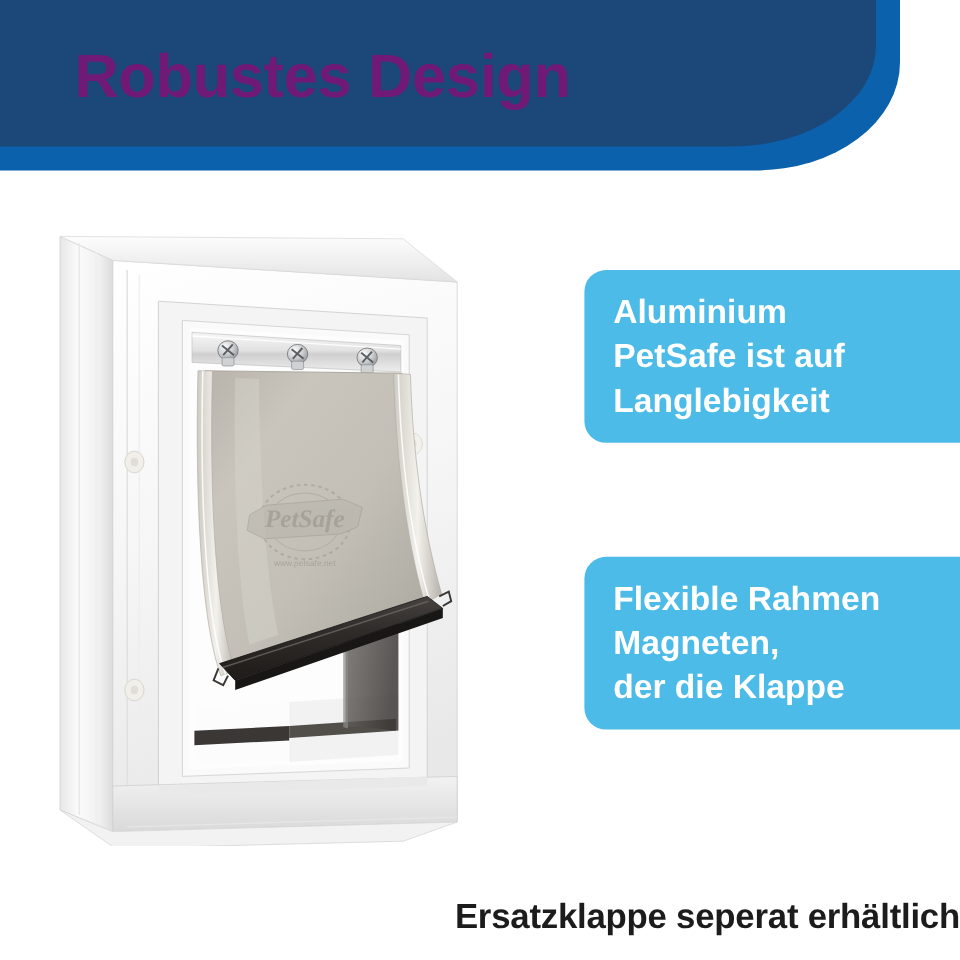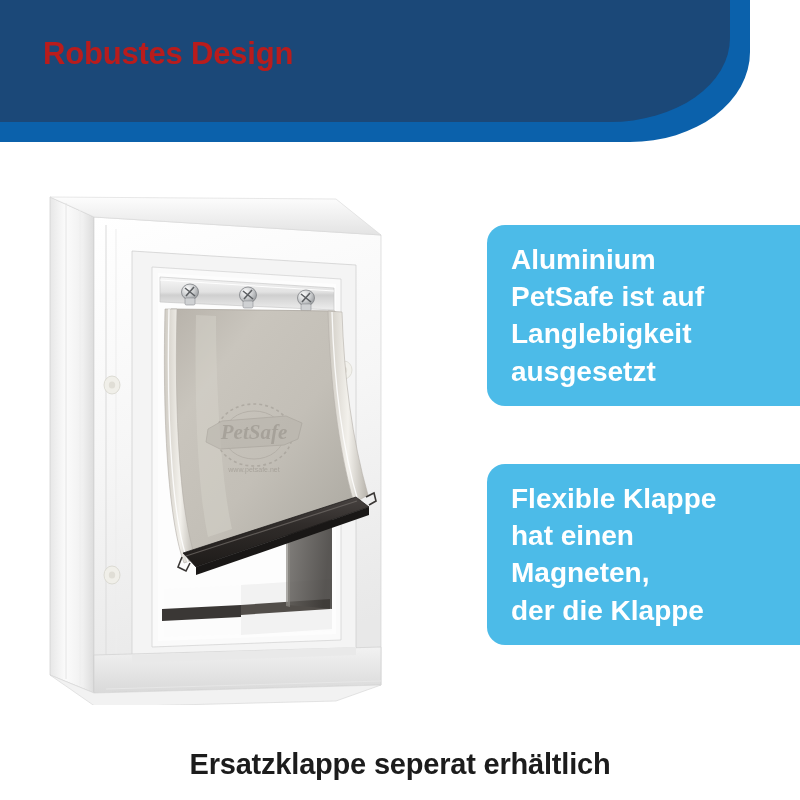--- a/index.html
+++ b/index.html
@@ -34,10 +34,10 @@
   }
   .banner-title {
     position: absolute;
-    left: 43px; top: 38px;
+    left: 62px; top: 38px;
     z-index: 3;
-    color: #b91c1c;
-    font-size: 31px;
+    color: #701a75;
+    font-size: 51px;
     font-weight: bold;
     letter-spacing: -0.2px;
     line-height: 1;

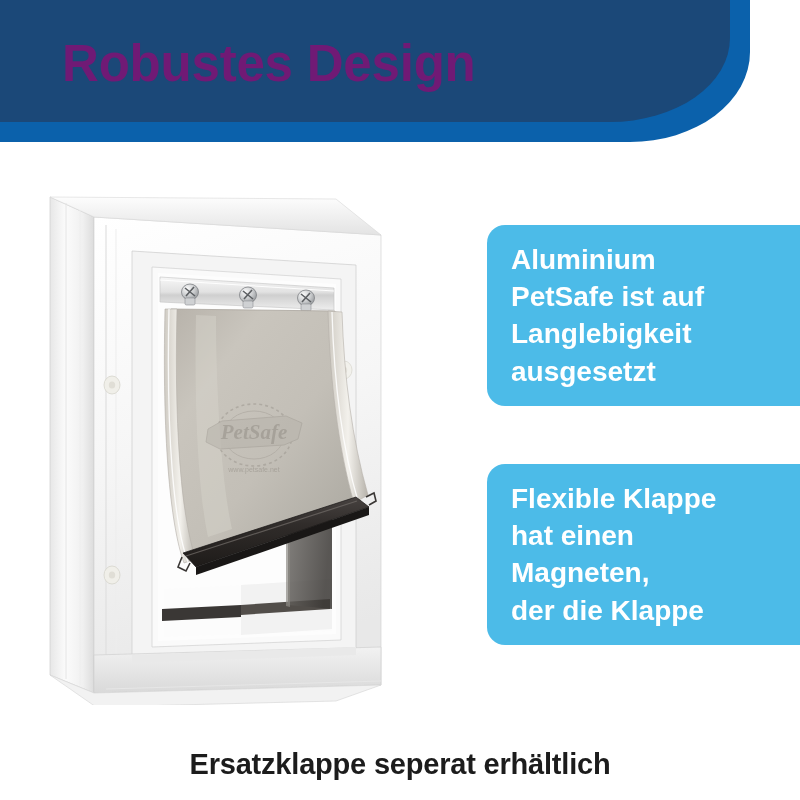--- a/index.html
+++ b/index.html
@@ -243,7 +243,6 @@
     <div class="line">Aluminium</div>
     <div class="line">PetSafe ist auf</div>
     <div class="line">Langlebigkeit</div>
-    <div class="line">ausgesetzt</div>
   </div>
 
   <div class="callout" id="callout-2">

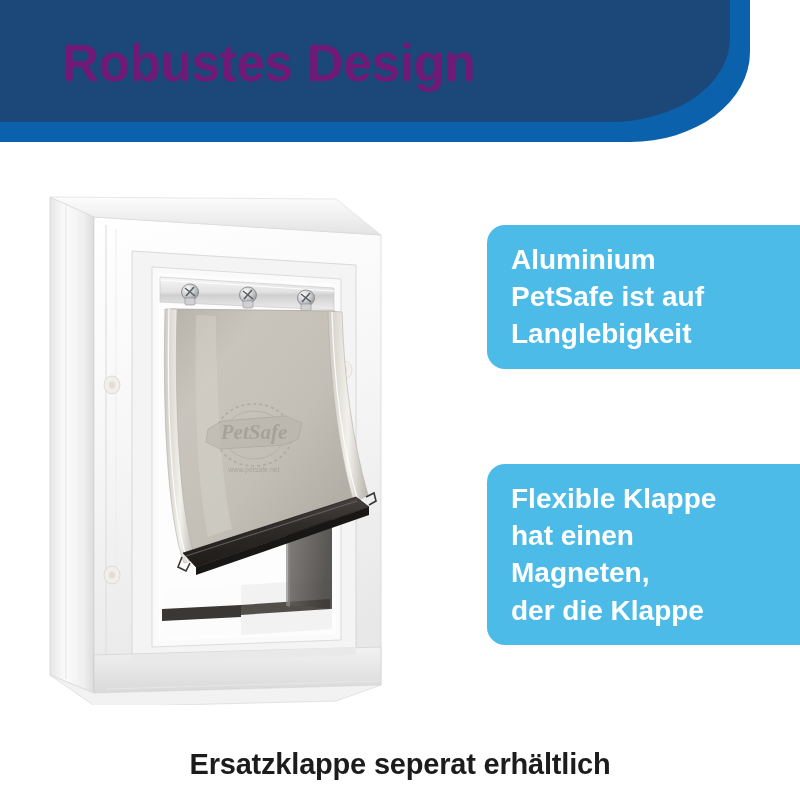--- a/index.html
+++ b/index.html
@@ -246,7 +246,7 @@
   </div>
 
   <div class="callout" id="callout-2">
-    <div class="line">Flexible Klappe</div>
+    <div class="line">Flexible Rahmen</div>
     <div class="line">hat einen</div>
     <div class="line">Magneten,</div>
     <div class="line">der die Klappe</div>

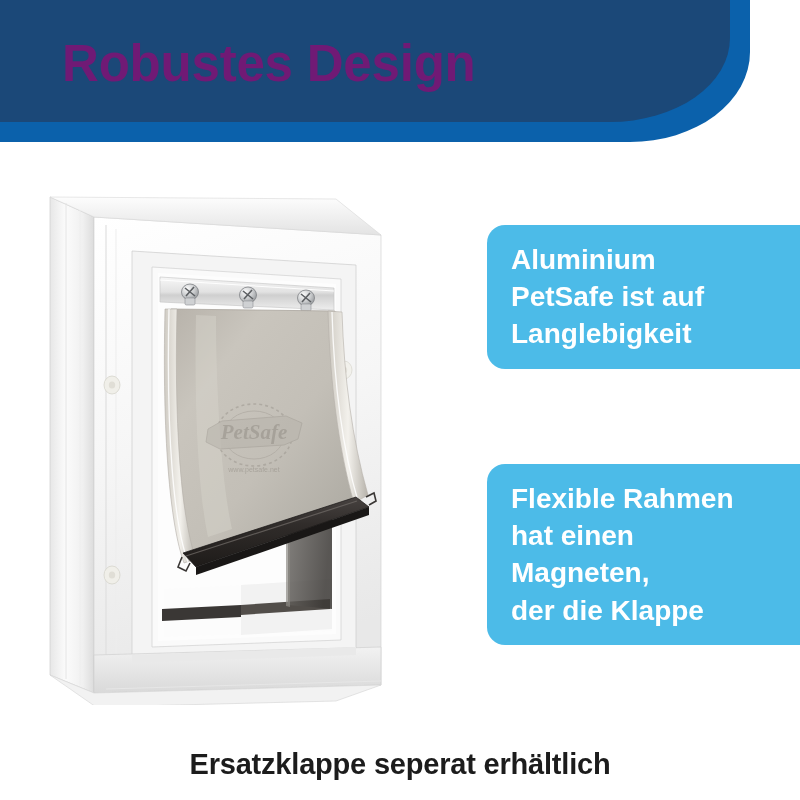--- a/index.html
+++ b/index.html
@@ -247,7 +247,6 @@
 
   <div class="callout" id="callout-2">
     <div class="line">Flexible Rahmen</div>
-    <div class="line">hat einen</div>
     <div class="line">Magneten,</div>
     <div class="line">der die Klappe</div>
   </div>

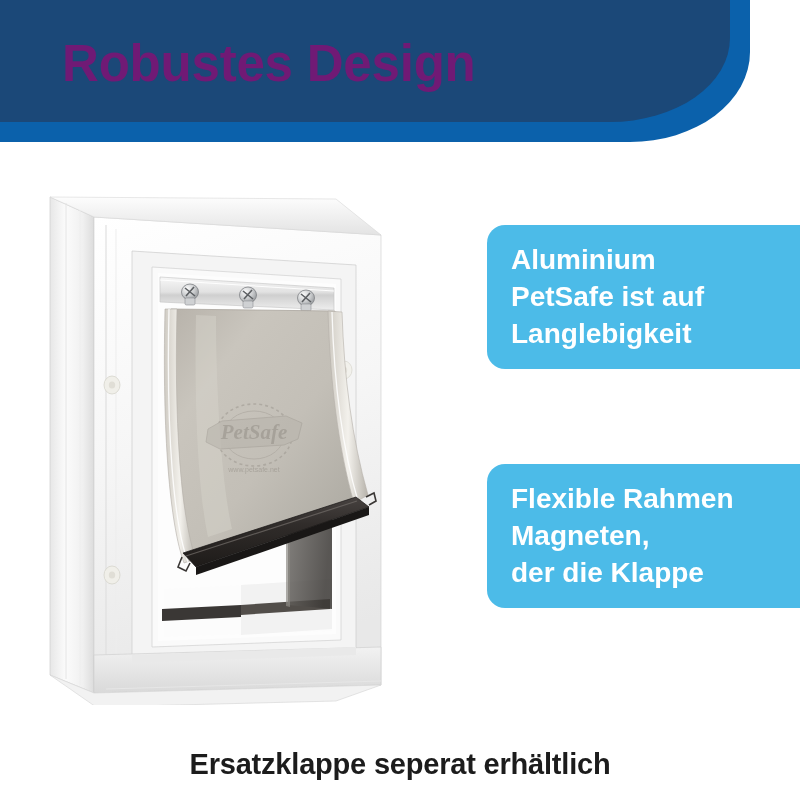--- a/index.html
+++ b/index.html
@@ -65,7 +65,7 @@
     position: absolute;
     left: 0; top: 748px;
     width: 800px;
-    text-align: center;
+    text-align: right;
     font-size: 29px;
     font-weight: bold;
     color: #1c1c1c;

